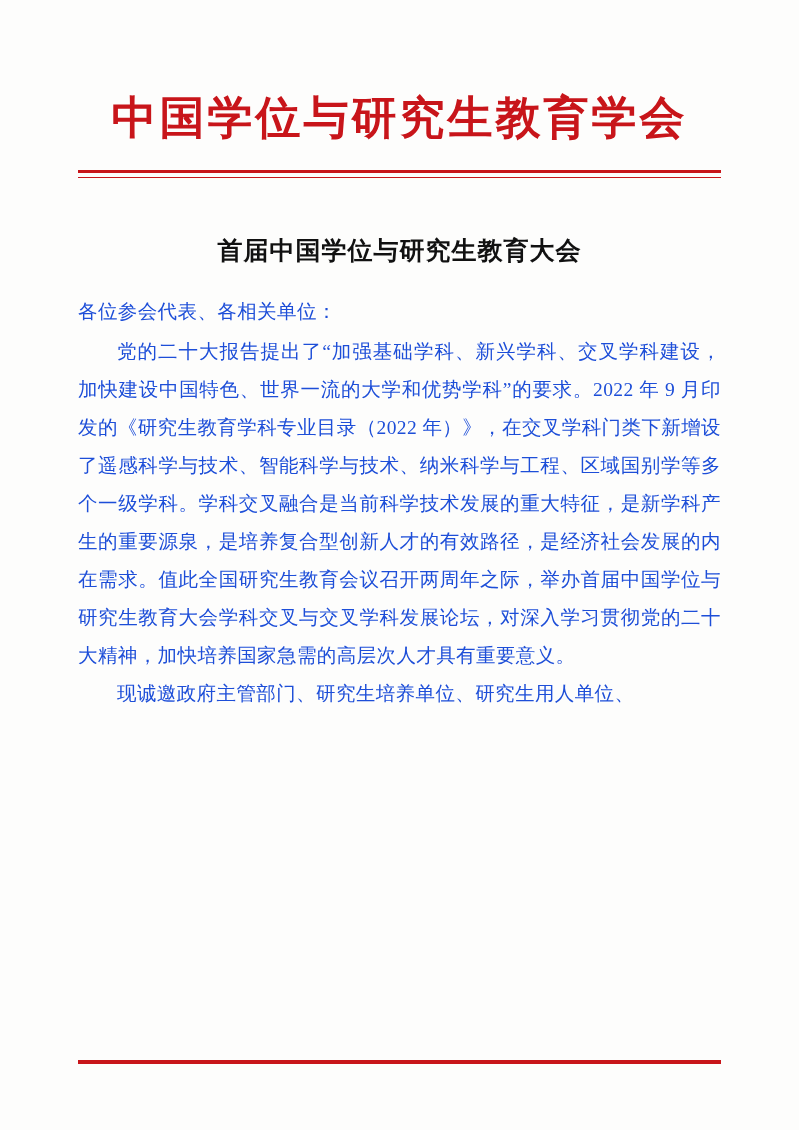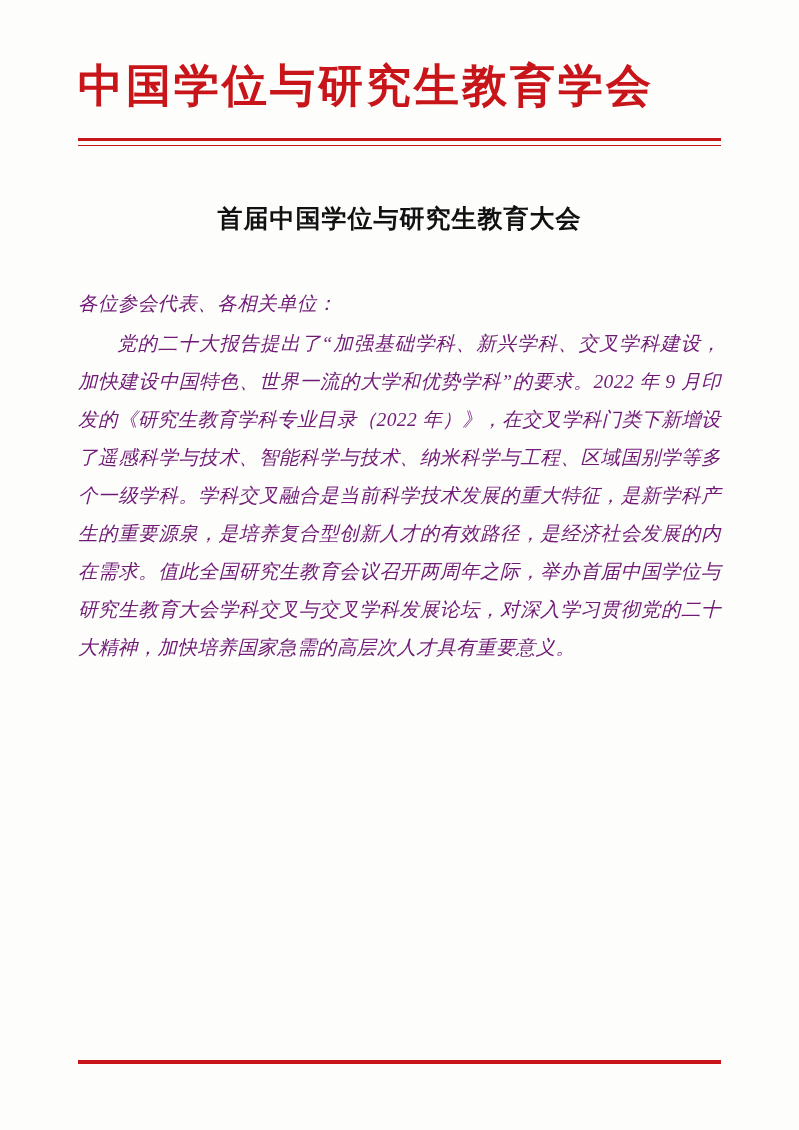--- a/index.html
+++ b/index.html
@@ -26,7 +26,8 @@
 
   
   .letterhead {
-    padding-top: 60px;
+    padding-top: 92px;
+    text-align: center;
   }
   .letterhead-title {
     font-family: "DejaVu Serif", "Liberation Serif", serif;

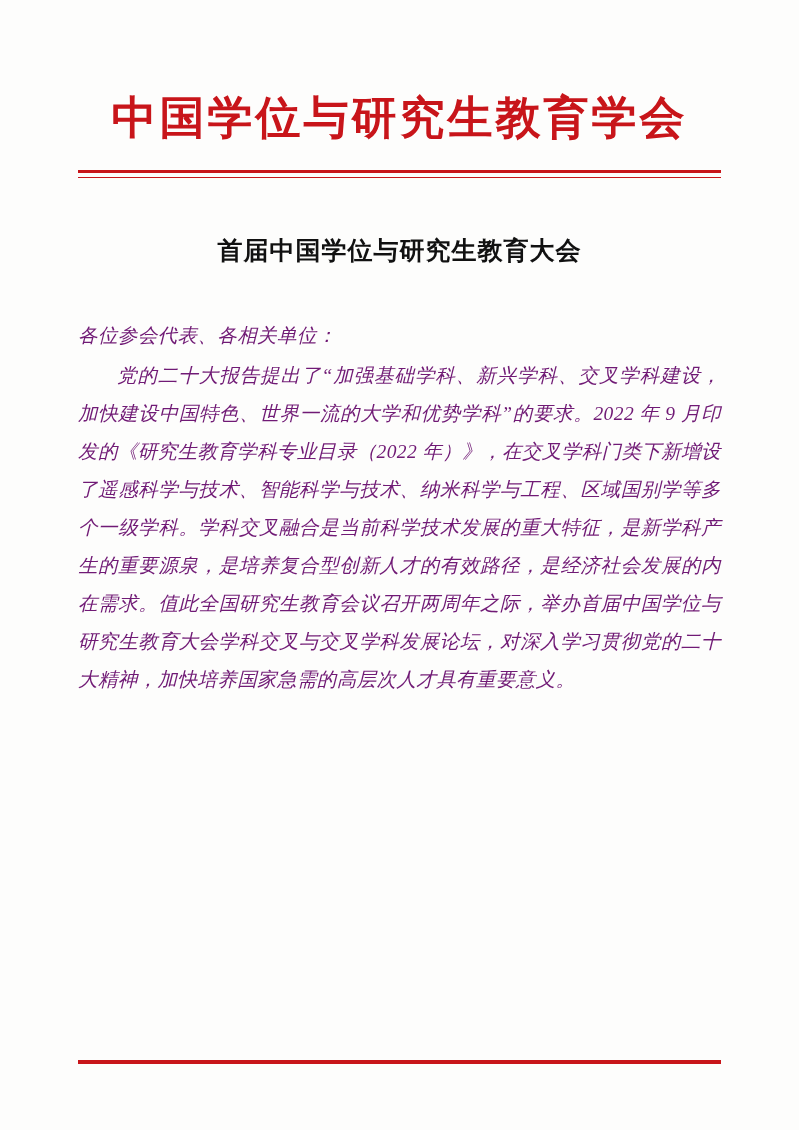--- a/index.html
+++ b/index.html
@@ -70,14 +70,13 @@
 
   
   .body-copy {
-    margin-top: 46px;
+    margin-top: 22px;
     font-size: 19.5px;
     line-height: 1.95;
-    color: #701a75;
+    color: #1d4ed8;
     text-align: justify;
     text-justify: inter-ideograph;
     letter-spacing: 0.4px;
-    font-style: italic;
   }
   .salutation {
     margin: 0 0 2px 0;

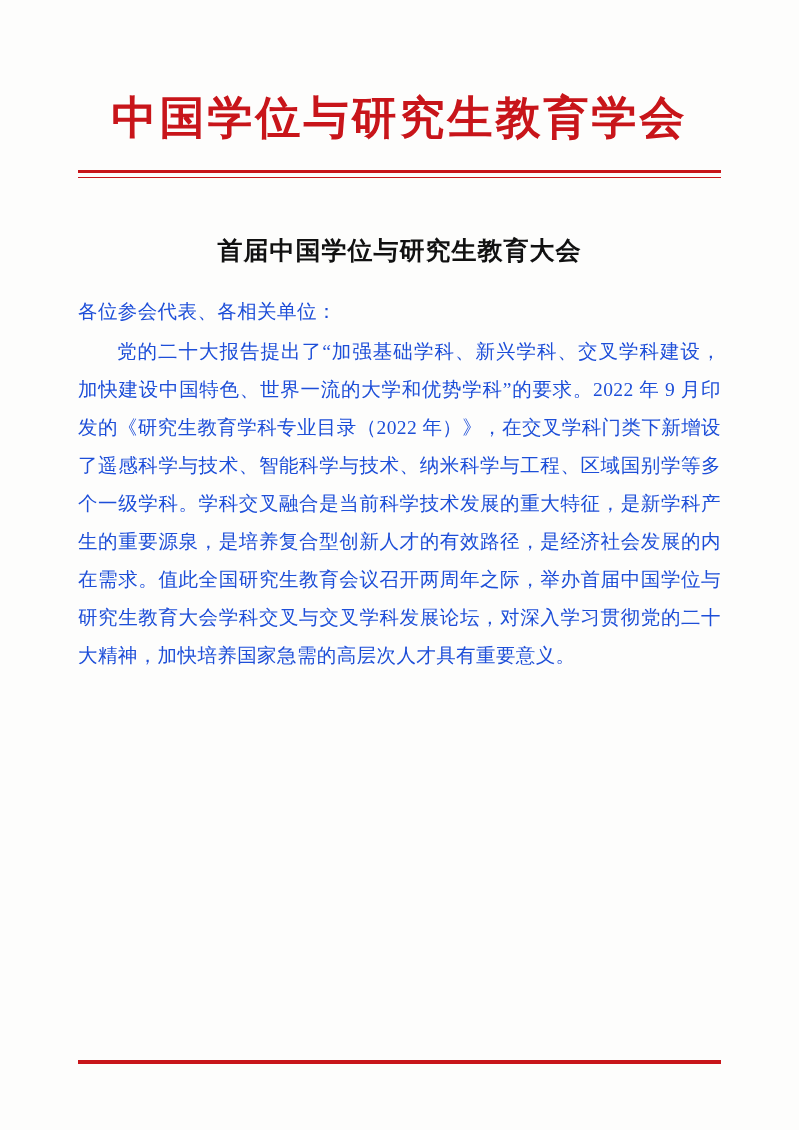--- a/index.html
+++ b/index.html
@@ -118,6 +118,7 @@
   <div class="body-copy">
     <p class="salutation">各位参会代表、各相关单位：</p>
     <p class="para">党的二十大报告提出了“加强基础学科、新兴学科、交叉学科建设，加快建设中国特色、世界一流的大学和优势学科”的要求。2022 年 9 月印发的《研究生教育学科专业目录（2022 年）》，在交叉学科门类下新增设了遥感科学与技术、智能科学与技术、纳米科学与工程、区域国别学等多个一级学科。学科交叉融合是当前科学技术发展的重大特征，是新学科产生的重要源泉，是培养复合型创新人才的有效路径，是经济社会发展的内在需求。值此全国研究生教育会议召开两周年之际，举办首届中国学位与研究生教育大会学科交叉与交叉学科发展论坛，对深入学习贯彻党的二十大精神，加快培养国家急需的高层次人才具有重要意义。</p>
+    <p class="para">现诚邀政府主管部门、研究生培养单位、研究生用人单位、</p>
   </div>
 
   <div class="footer-rules">

